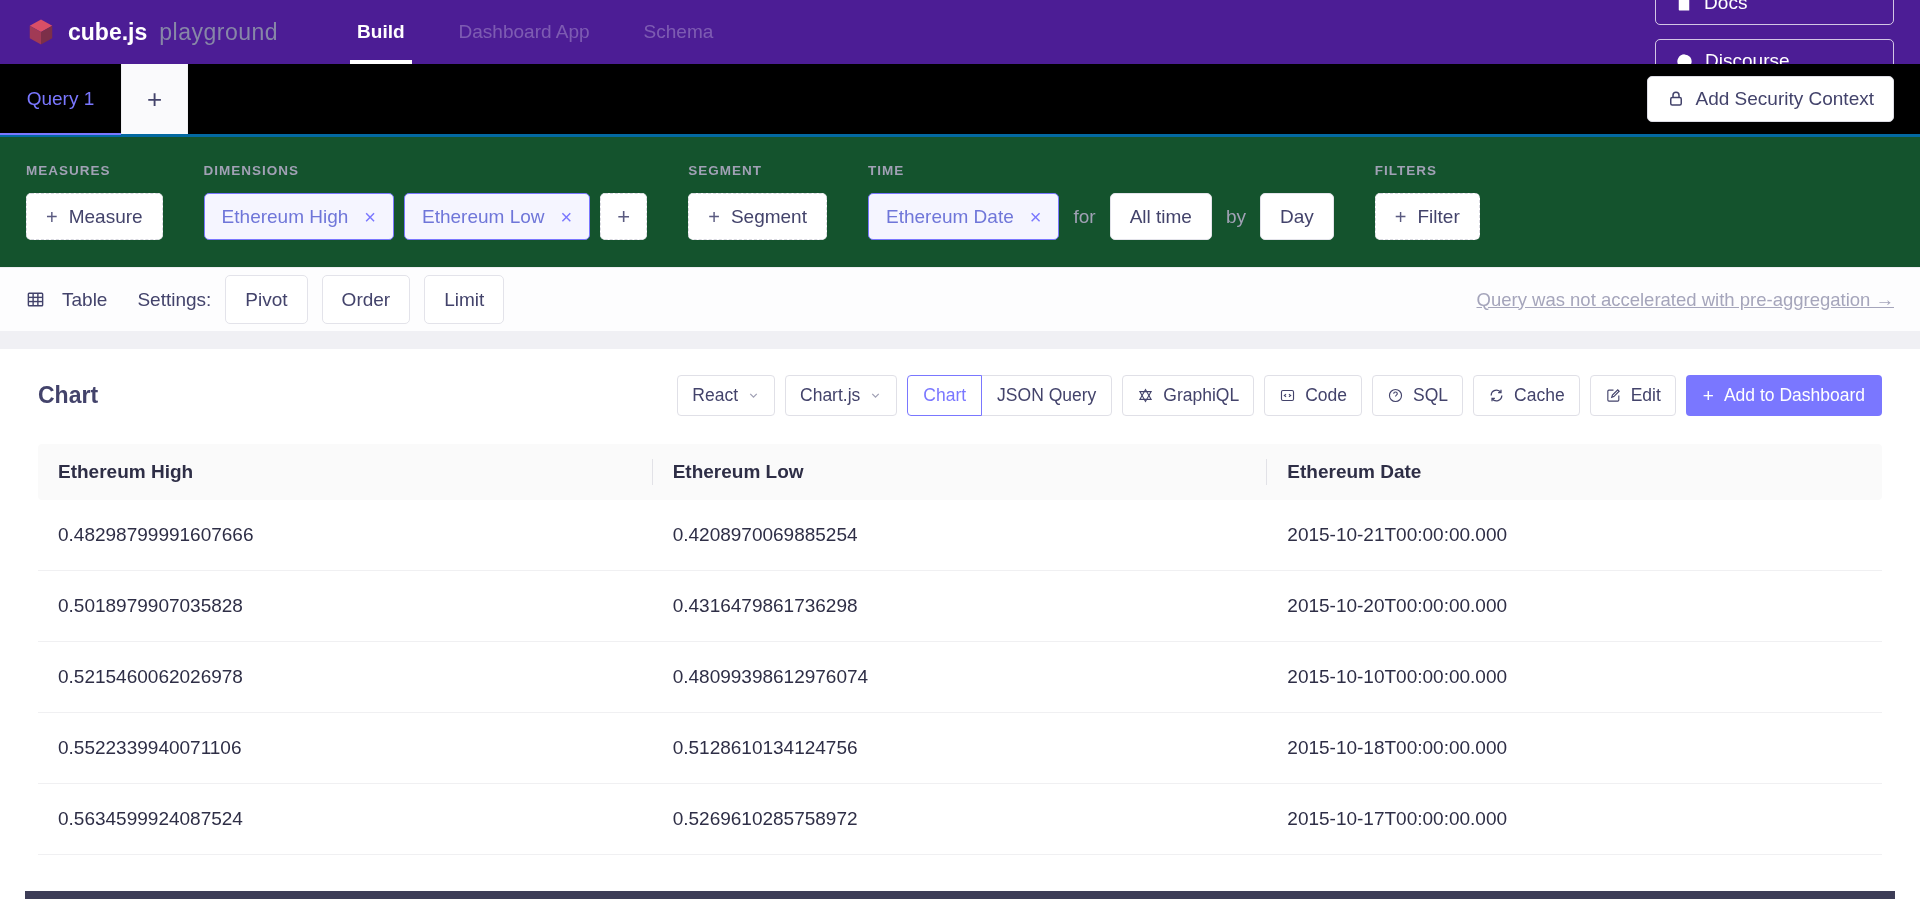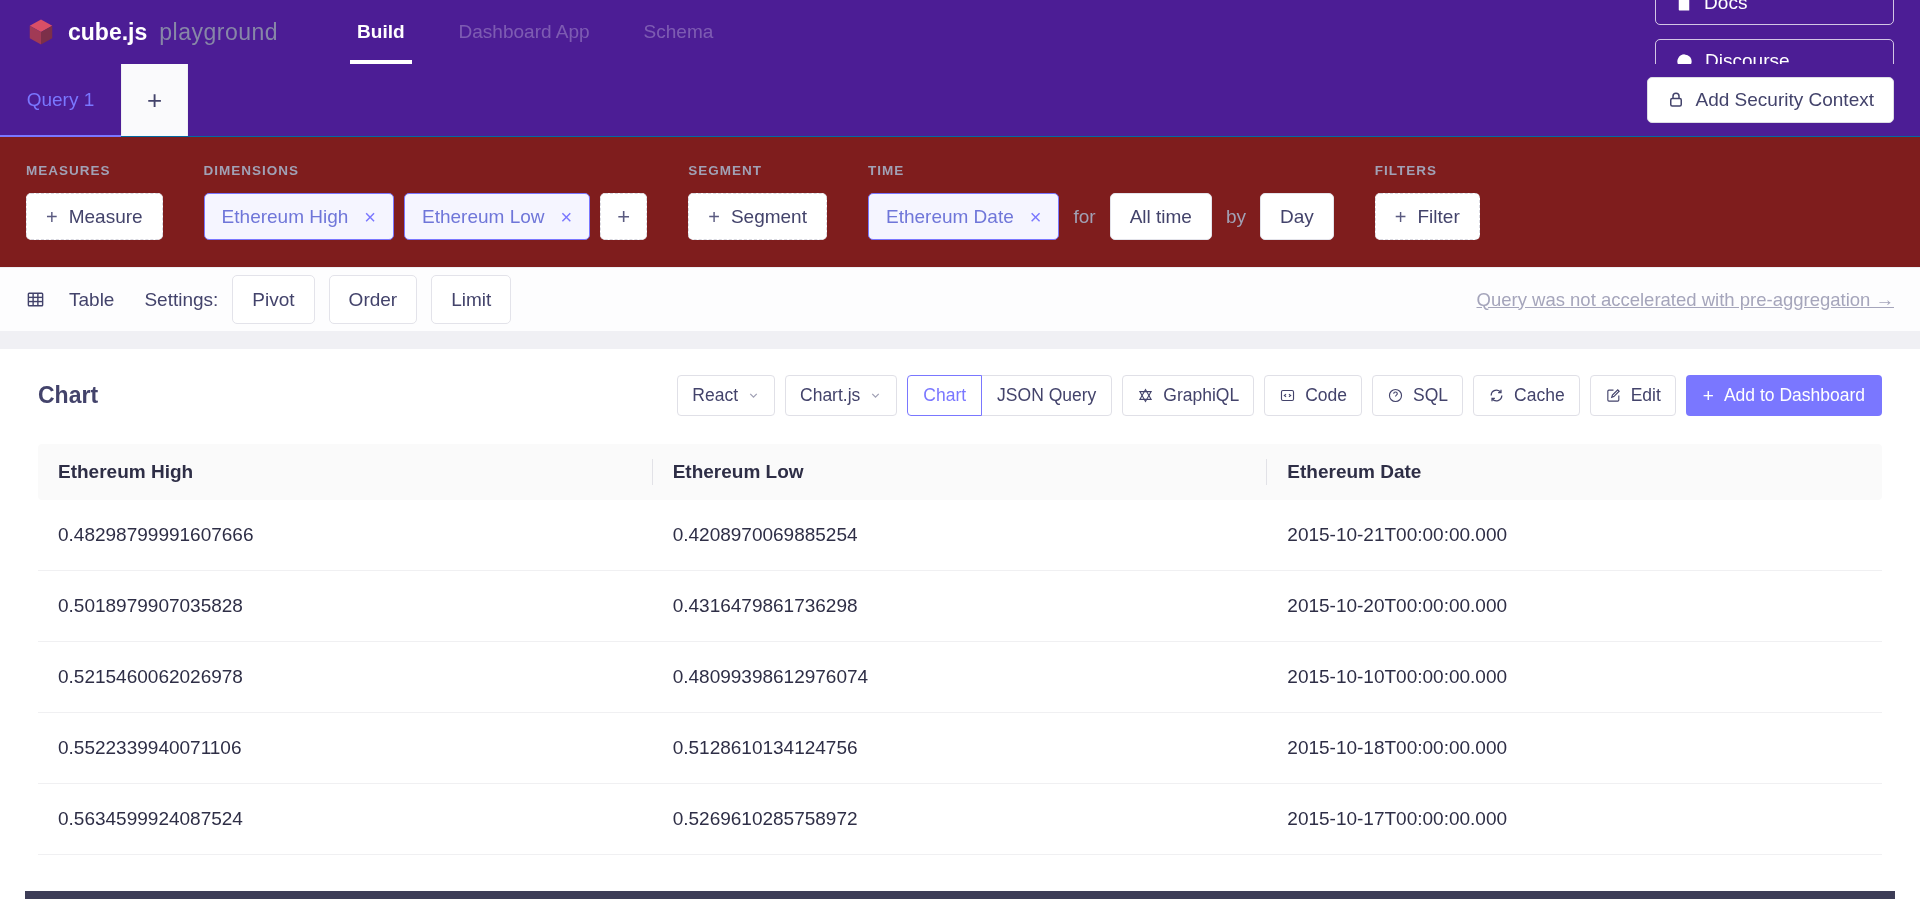--- a/index.html
+++ b/index.html
@@ -27,7 +27,7 @@
   .icon { display: inline-flex; align-items: center; justify-content: center; }
 
   
-  .tabbar { height: 73px; background: #4c1d95; border-bottom: 1px solid #0369a1; display: flex; align-items: stretch; flex: 0 0 auto; }
+  .tabbar { height: 73px; background: #000000; border-bottom: 3px solid #0369a1; display: flex; align-items: stretch; flex: 0 0 auto; }
   .tab { width: 122px; display: flex; align-items: center; justify-content: center; font-size: 19px; color: #7A77FF; border-right: 1px solid #F0F0F3; position: relative; cursor: pointer; }
   .tab.active::after { content: ""; position: absolute; bottom: -1px; left: 0; right: 0; height: 2px; background: #7A77FF; }
   .tab-add { width: 66px; background: #FAFAFC; border-right: 1px solid #F0F0F3; display: flex; align-items: center; justify-content: center; font-size: 26px; color: #43436B; cursor: pointer; font-weight: 300; }

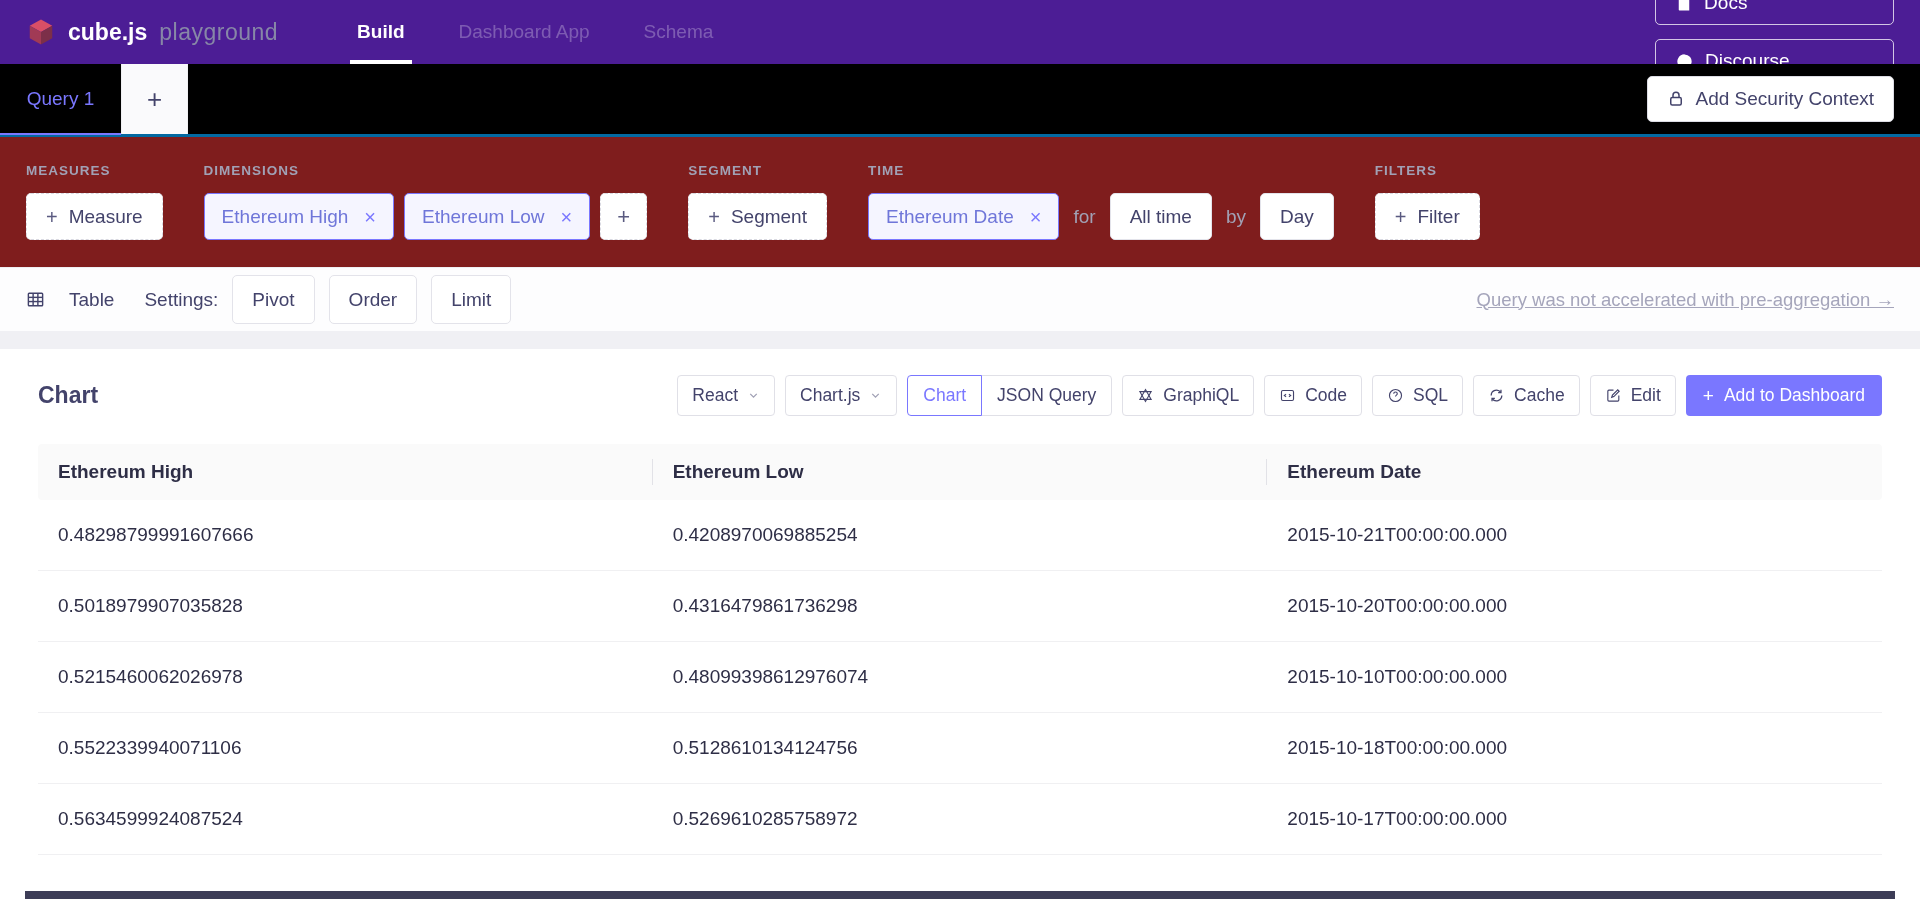--- a/index.html
+++ b/index.html
@@ -35,7 +35,7 @@
   .outline-btn { display: flex; align-items: center; gap: 11px; height: 46px; padding: 0 19px; background: #fff; border: 1px solid #DCDCE4; border-radius: 5px; color: #43436B; font-size: 19px; }
 
   
-  .builder { background: #7f1d1d; padding: 26px 26px 0; height: 130px; display: flex; flex: 0 0 auto; }
+  .builder { background: #14532d; padding: 26px 26px 0; height: 130px; display: flex; flex: 0 0 auto; }
   .qb-group { margin-right: 41px; }
   .qb-label { font-size: 13.5px; font-weight: 600; color: #A1A1B5; letter-spacing: 1px; margin-bottom: 15px; }
   .qb-row { display: flex; align-items: center; gap: 10px; }

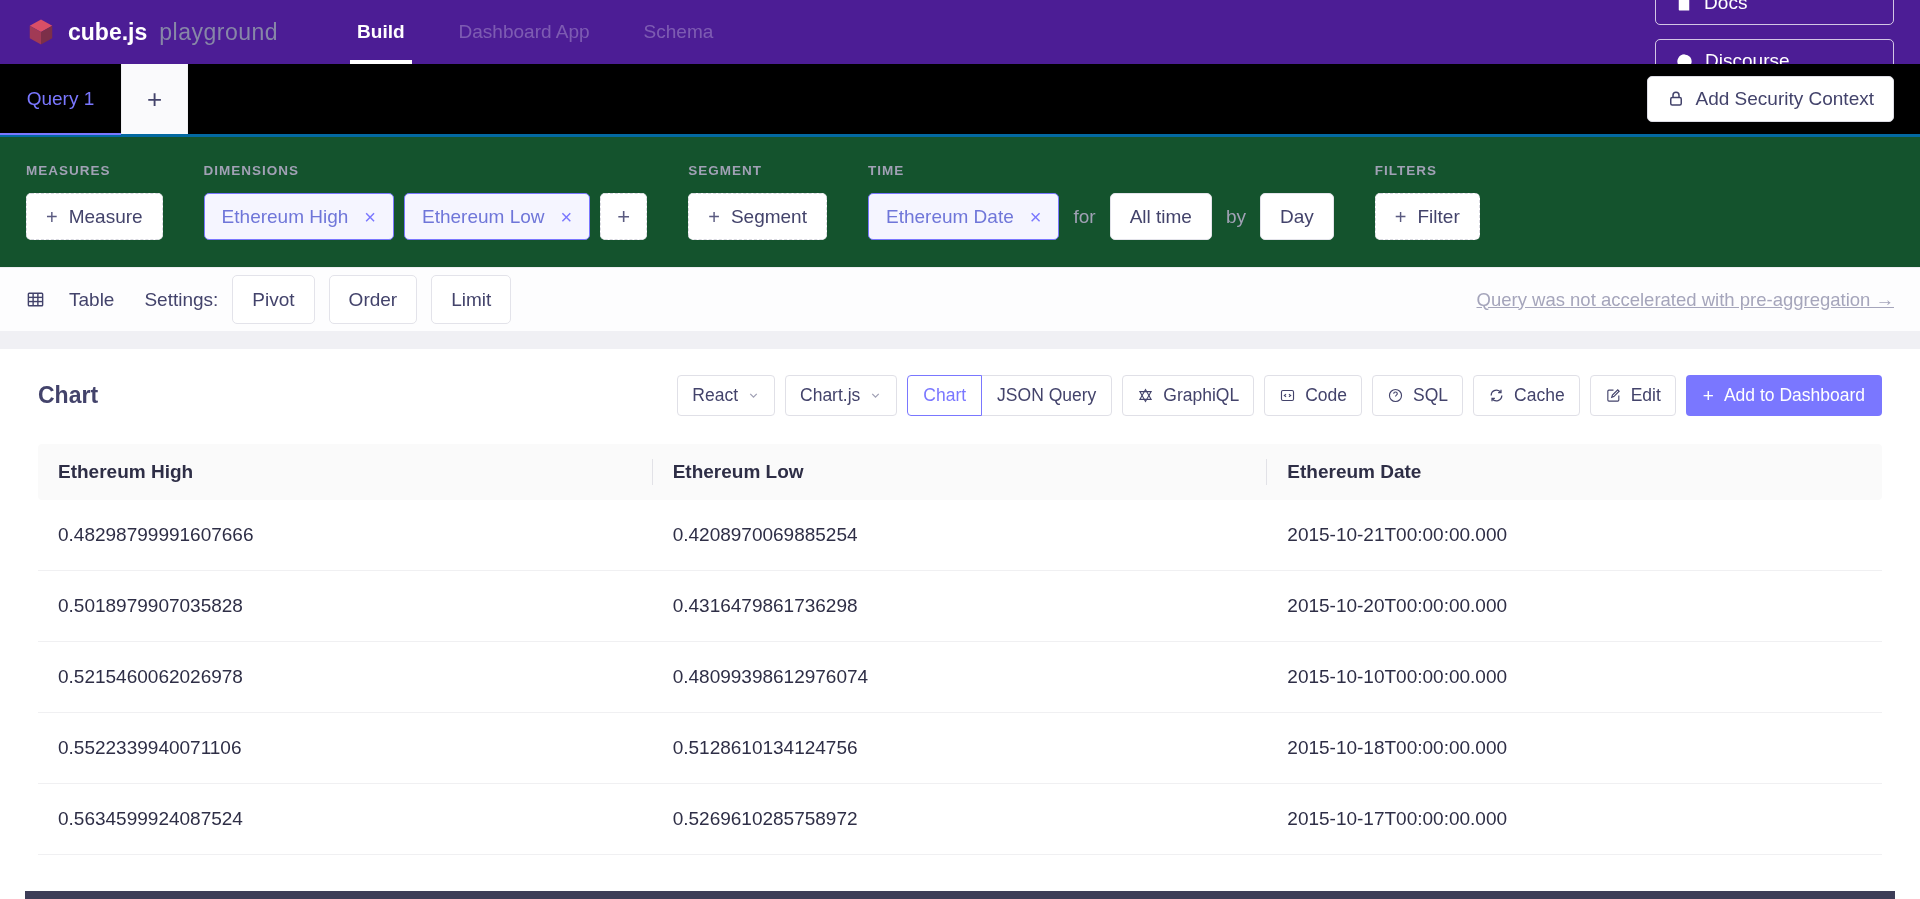--- a/index.html
+++ b/index.html
@@ -49,7 +49,7 @@
 
   
   .settings { height: 64px; border-top: 1px solid #EFEFF2; display: flex; align-items: center; padding: 0 26px; background: #FDFDFE; flex: 0 0 auto; }
-  .tbl-toggle { display: flex; align-items: center; gap: 24px; font-size: 19px; color: #43436B; }
+  .tbl-toggle { display: flex; align-items: center; gap: 17px; font-size: 19px; color: #43436B; }
   .settings-label { font-size: 19px; color: #43436B; margin-left: 30px; }
   .settings .plain-btn { height: 49px; margin-left: 14px; }
   .settings .plain-btn:first-of-type { margin-left: 22px; }

